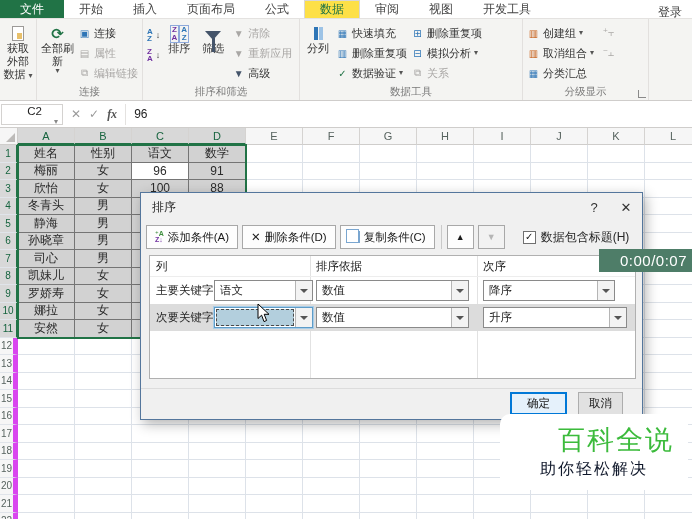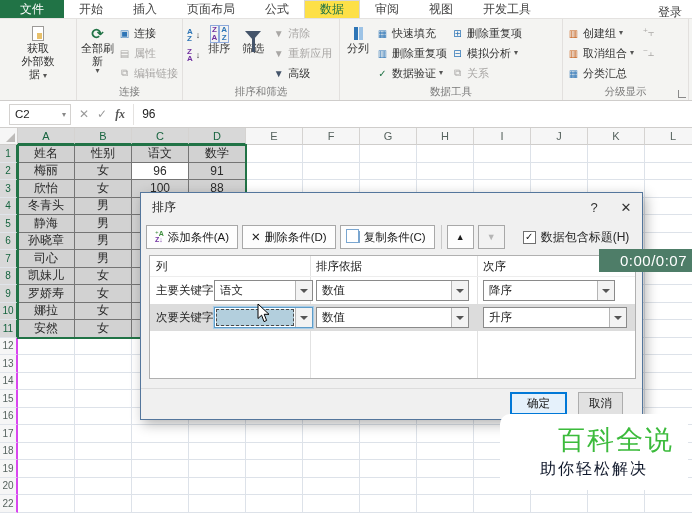--- a/index.html
+++ b/index.html
@@ -123,7 +123,7 @@
   </div>
 
   <div class="ribbon">
-    <div class="rgroup" style="width:77px">
+    <div class="rgroup" style="width:37px">
       <div class="gcontent" style="justify-content:center">
         <div class="bigbtn">
           <span class="icon16">

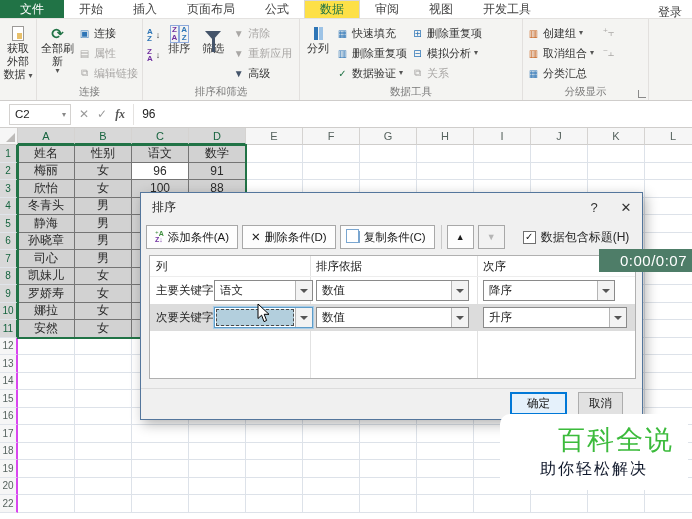--- a/index.html
+++ b/index.html
@@ -41,7 +41,7 @@
 
   
   .fbar { position:absolute; left:0; top:101px; width:692px; height:27px; background:#fff; border-bottom:1px solid #cfcdcb; display:flex; align-items:center; }
-  .namebox { width:62px; height:21px; margin-left:9px; border:1px solid #d4d2d0; display:flex; align-items:center; padding-left:5px; font-size:11.5px; color:#222; }
+  .namebox { width:62px; height:21px; margin-left:1px; border:1px solid #d4d2d0; display:flex; align-items:center; padding-left:5px; font-size:11.5px; color:#222;flex-direction:column; }
   .namebox .nb-caret { margin-left:auto; padding-right:4px; font-size:8px; color:#888; }
   .fbtns { display:flex; align-items:center; gap:8px; padding:0 8px; color:#9a9a9a; font-size:12px; border-right:0; }
   .fx { font-style:italic; font-family:"Liberation Serif","DejaVu Serif",serif; color:#555; font-weight:bold; }

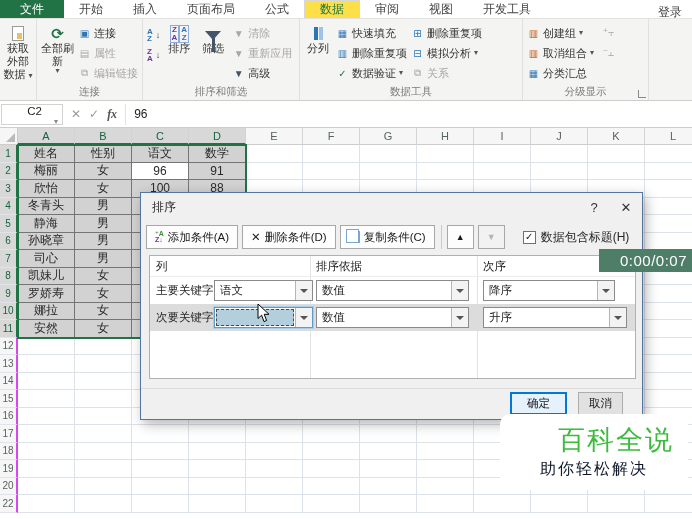--- a/index.html
+++ b/index.html
@@ -55,7 +55,7 @@
   .ch { width:57px; flex:0 0 57px; height:17px; background:#f6f6f6; border-right:1px solid #d5d3d1; border-bottom:1px solid #cfcdcb; color:#57635f; font-size:11px; display:flex; align-items:center; justify-content:center; }
   .ch.sel { background:#d8d8d8; color:#17643f; border-bottom:2px solid #217346; }
   .grow { display:flex; height:17.5px; }
-  .rh { width:18px; flex:0 0 18px; background:#f6f6f6; border-right:2px solid #d946ef; border-bottom:1px solid #e0e4ea; color:#57635f; font-size:10px; display:flex; align-items:center; justify-content:center; }
+  .rh { width:18px; flex:0 0 18px; background:#f6f6f6; border-right:5px solid #d946ef; border-bottom:1px solid #e0e4ea; color:#57635f; font-size:10px; display:flex; align-items:center; justify-content:center; }
   .rh.sel { background:#d8d8d8; color:#17643f; border-right:2px solid #217346; }
   .cell { width:57px; flex:0 0 57px; border-right:1px solid #dde2e9; border-bottom:1px solid #dde2e9; font-size:12px; color:#2a2a2a; display:flex; align-items:center; justify-content:center; overflow:hidden; white-space:nowrap; }
   .cell.tsel { background:#d2d2d2; border-right:1px solid #757575; border-bottom:1px solid #757575; }

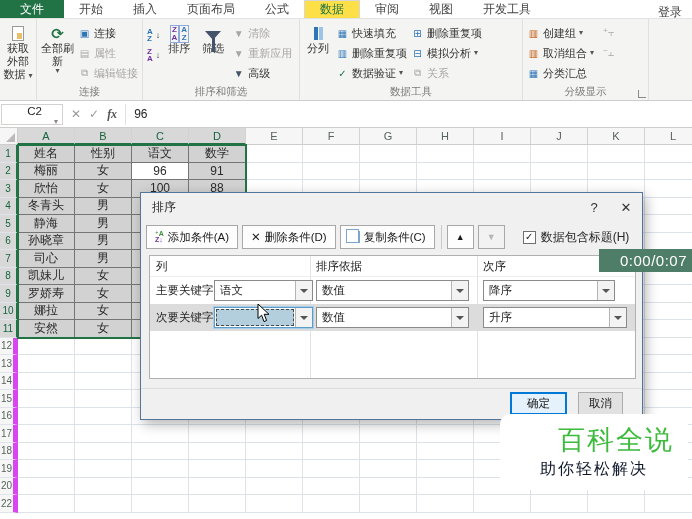--- a/index.html
+++ b/index.html
@@ -615,6 +615,21 @@
           <div class="cell"></div>
         </div>
         <div class="grow">
+          <div class="rh">21</div>
+          <div class="cell"></div>
+          <div class="cell"></div>
+          <div class="cell"></div>
+          <div class="cell"></div>
+          <div class="cell"></div>
+          <div class="cell"></div>
+          <div class="cell"></div>
+          <div class="cell"></div>
+          <div class="cell"></div>
+          <div class="cell"></div>
+          <div class="cell"></div>
+          <div class="cell"></div>
+        </div>
+        <div class="grow">
           <div class="rh">22</div>
           <div class="cell"></div>
           <div class="cell"></div>

